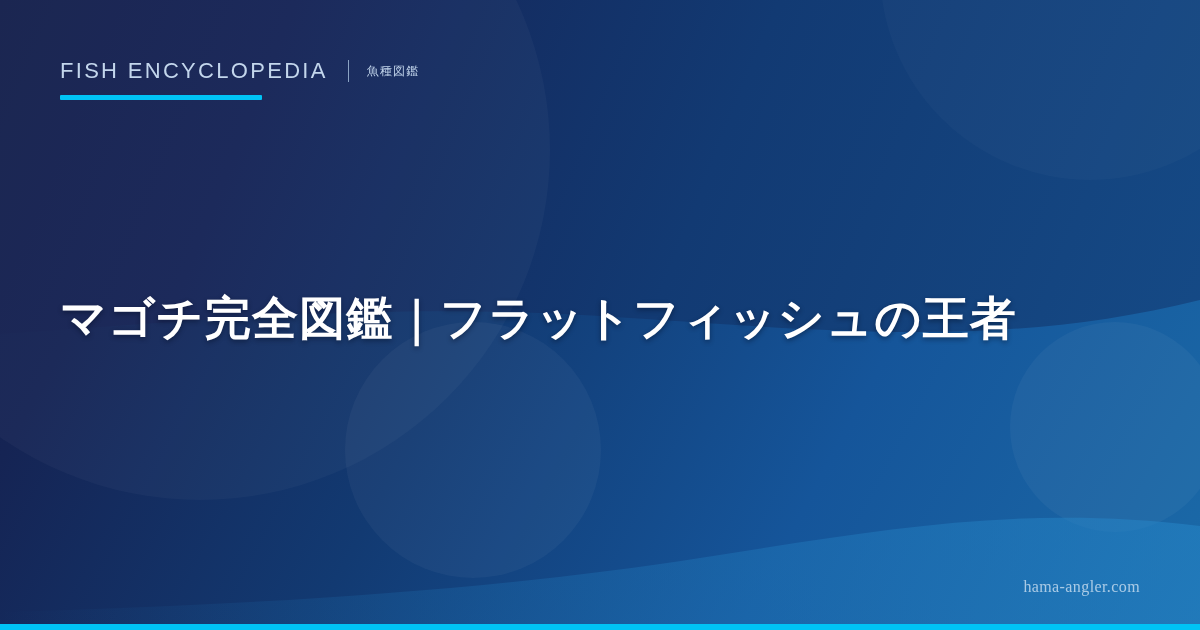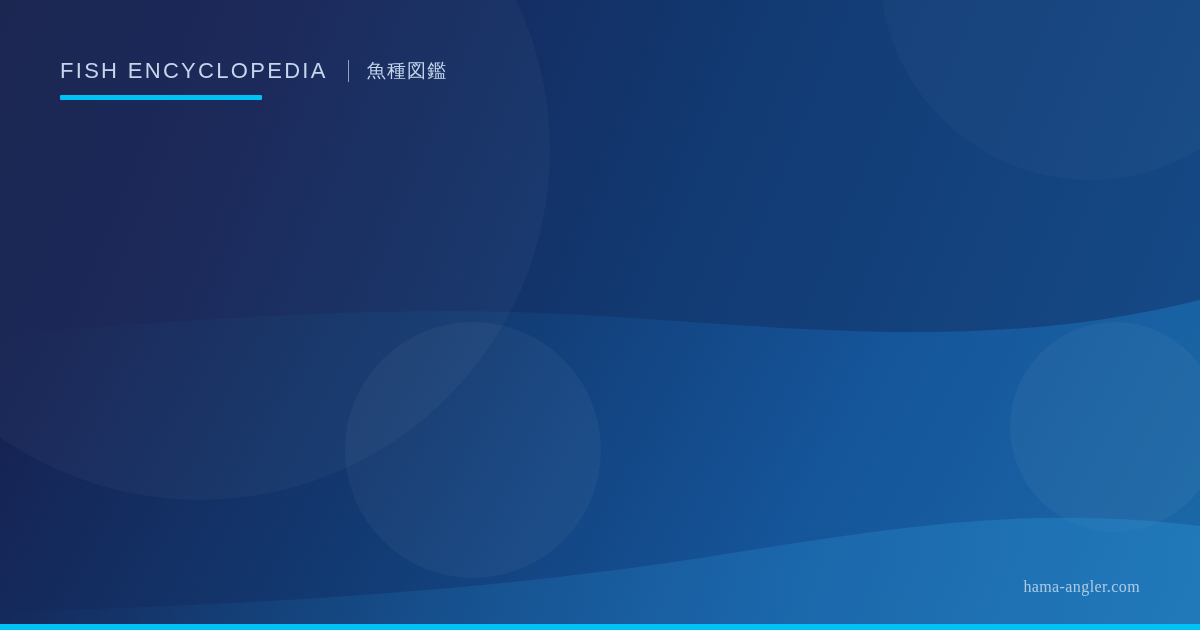--- a/index.html
+++ b/index.html
@@ -111,7 +111,7 @@
     opacity: 0.85;
   }
   .eyebrow-ja {
-    font-size: 19px;
+    font-size: 12px;
     letter-spacing: 1.2px;
     color: #c3d6ec;
     font-weight: 400;

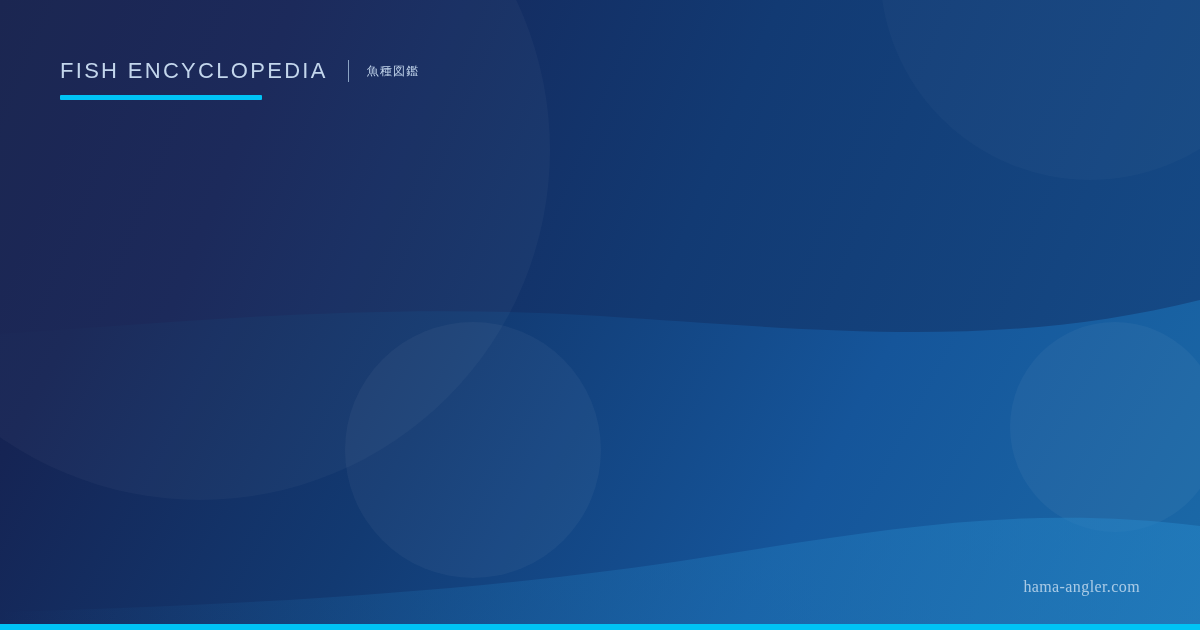--- a/index.html
+++ b/index.html
@@ -184,6 +184,7 @@
 
     <div class="accent-bar"></div>
 
+    <h1 class="title">マゴチ完全図鑑｜フラットフィッシュの王者</h1>
 
     <div class="site-url">hama-angler.com</div>
 

